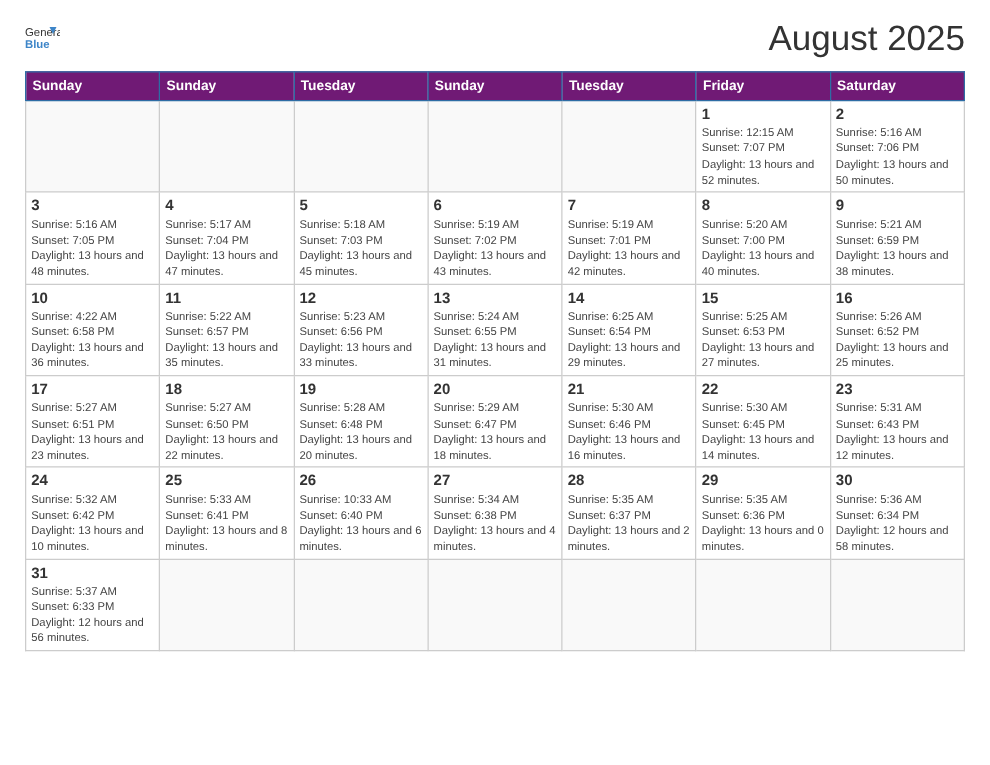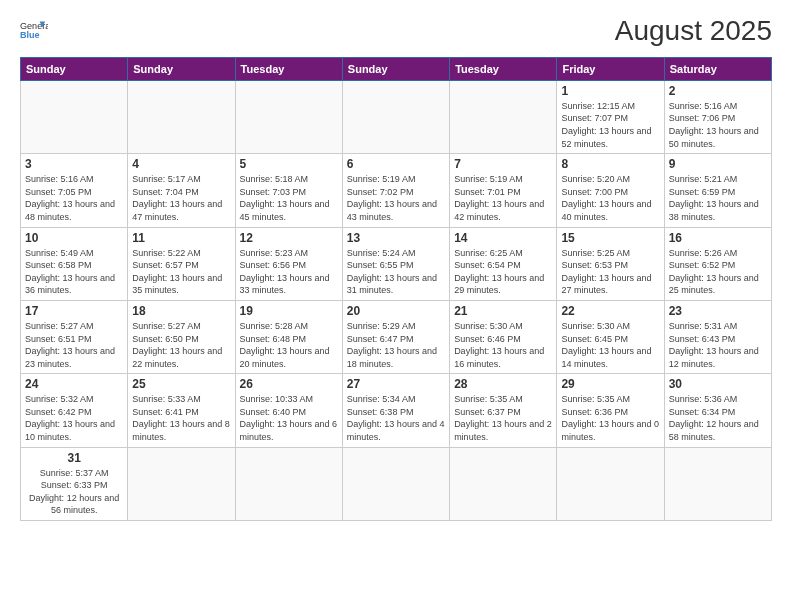--- a/index.html
+++ b/index.html
@@ -192,7 +192,7 @@
         <tr>
           <td>
             <span class="day-num">10</span>
-            <div class="day-info">Sunrise: 5:49 AM
+            <div class="day-info">Sunrise: 4:22 AM
 Sunset: 6:58 PM
 Daylight: 13 hours
 and 36 minutes.</div>

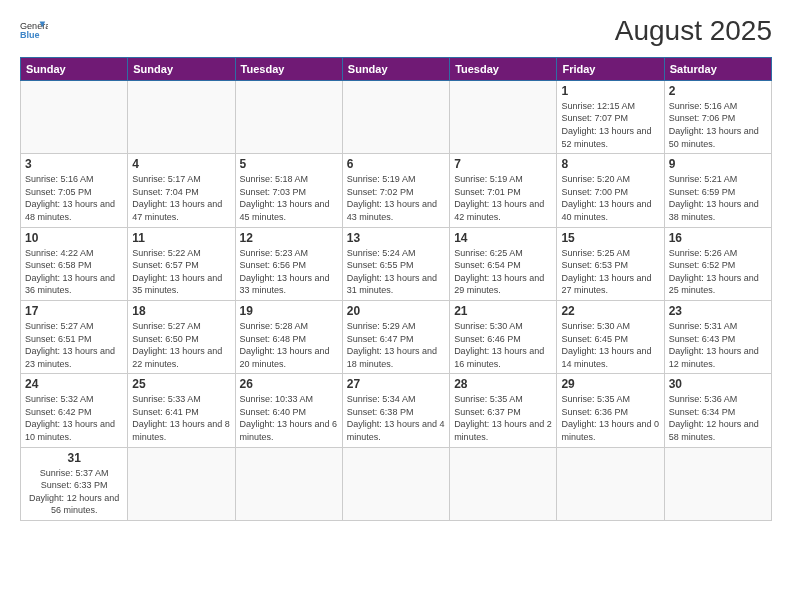--- a/index.html
+++ b/index.html
@@ -84,7 +84,6 @@
     }
     .last-row td {
       height: 62px;
-      text-align: center;
     }
   </style>
 </head>

